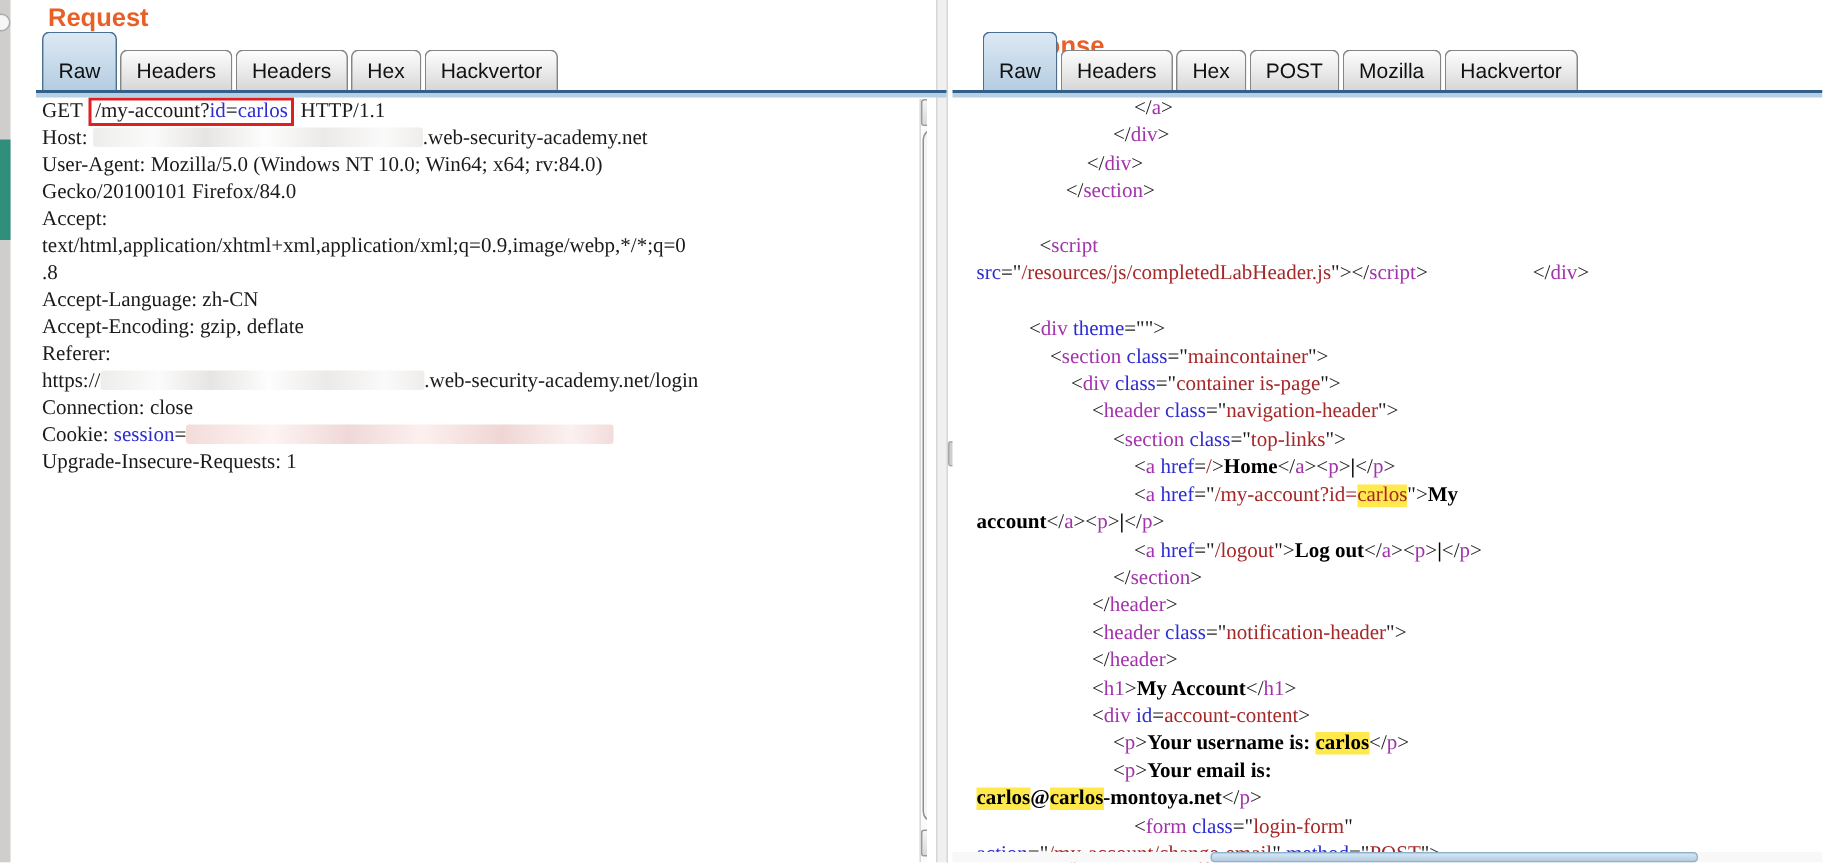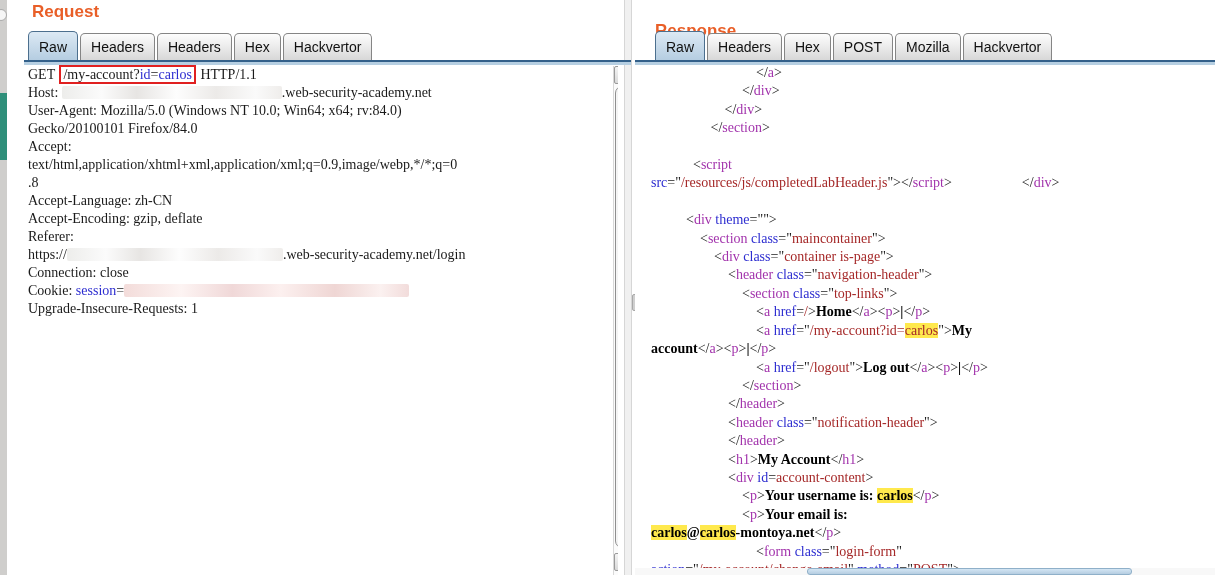--- a/index.html
+++ b/index.html
@@ -32,7 +32,7 @@
          background:linear-gradient(#fdfdfd,#e9e9e9 55%,#d7d7d7); white-space:nowrap;
          position:relative; z-index:1; cursor:default; }
   .tab.selected { background:linear-gradient(#dce9f4 , var(--tab-blue));
-                  border-color:#4c6f8e; padding-top:7px; margin-top:-2px; z-index:3; }
+                  border-color:#4c6f8e; padding-top:17px; margin-top:-2px; z-index:3; }
   .tabline { position:absolute; top:60px; left:0; width:100%; height:5px; z-index:2;
              background:linear-gradient(#33608a 0 2px, #b6cfe2 2px 100%); }
 

